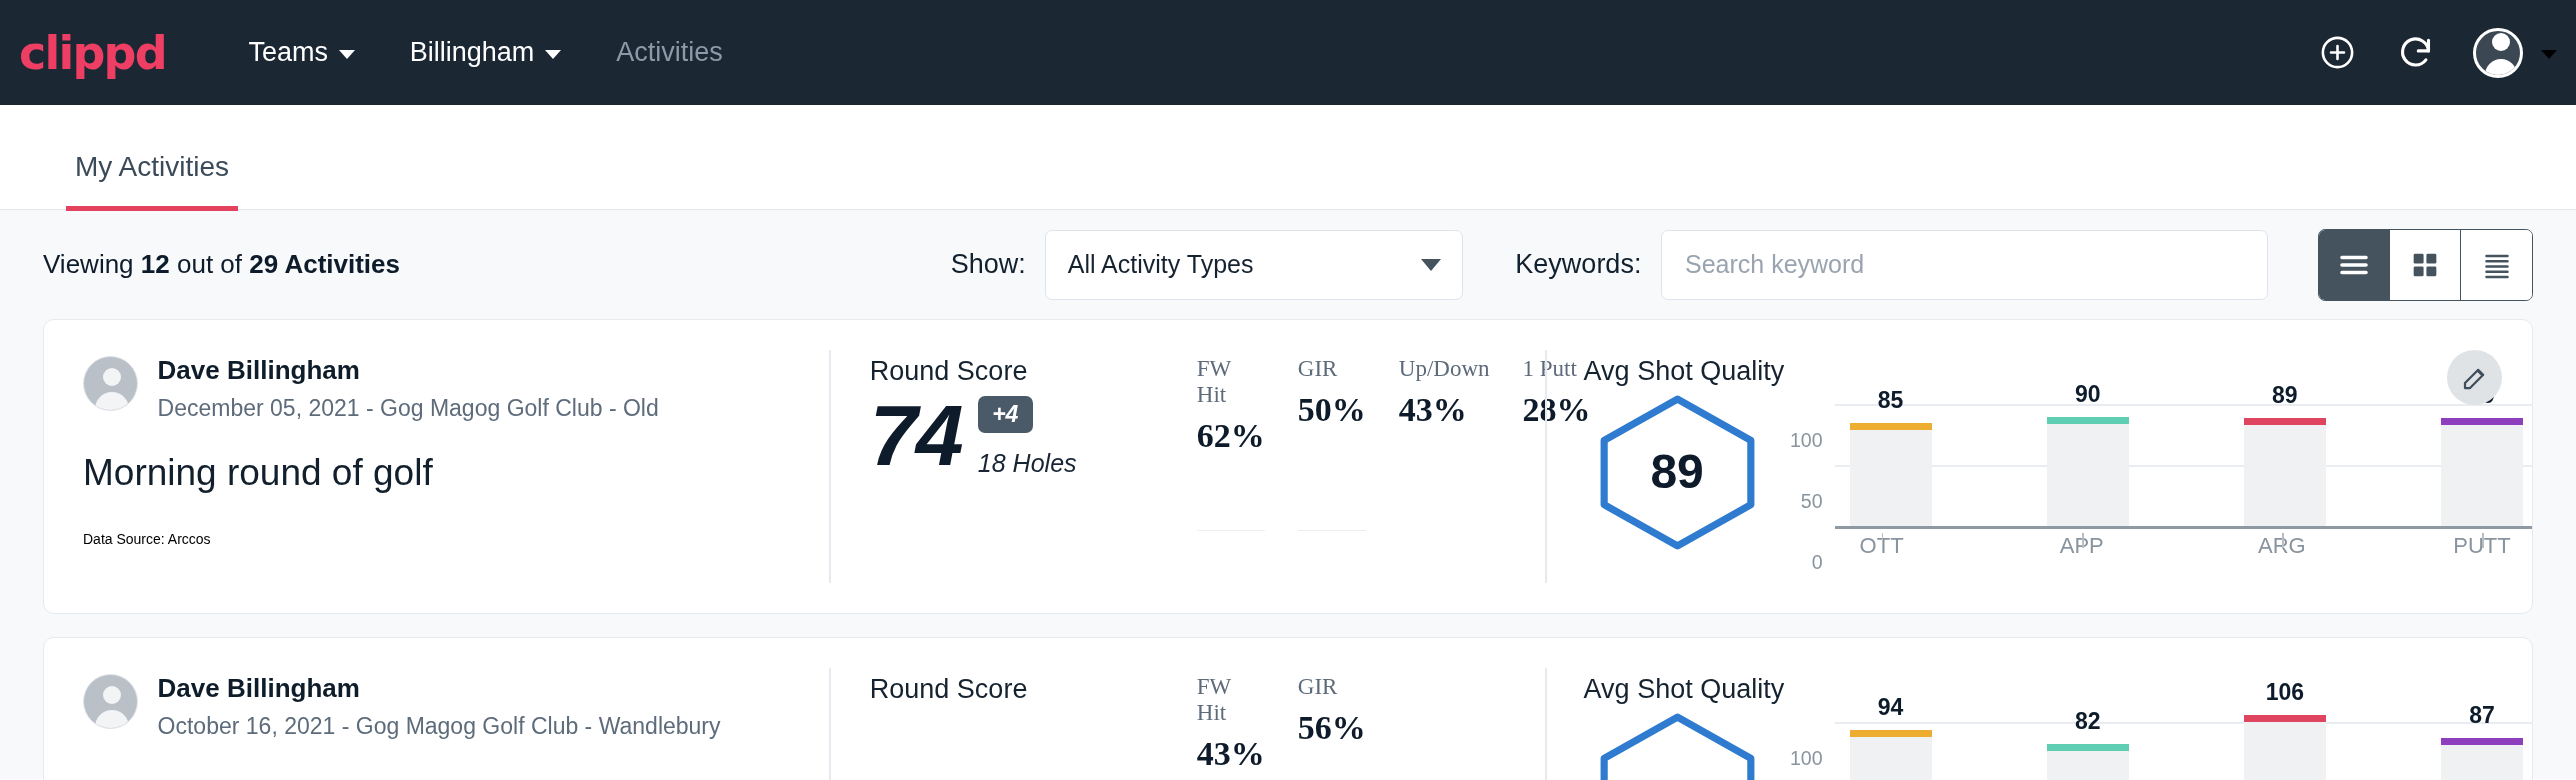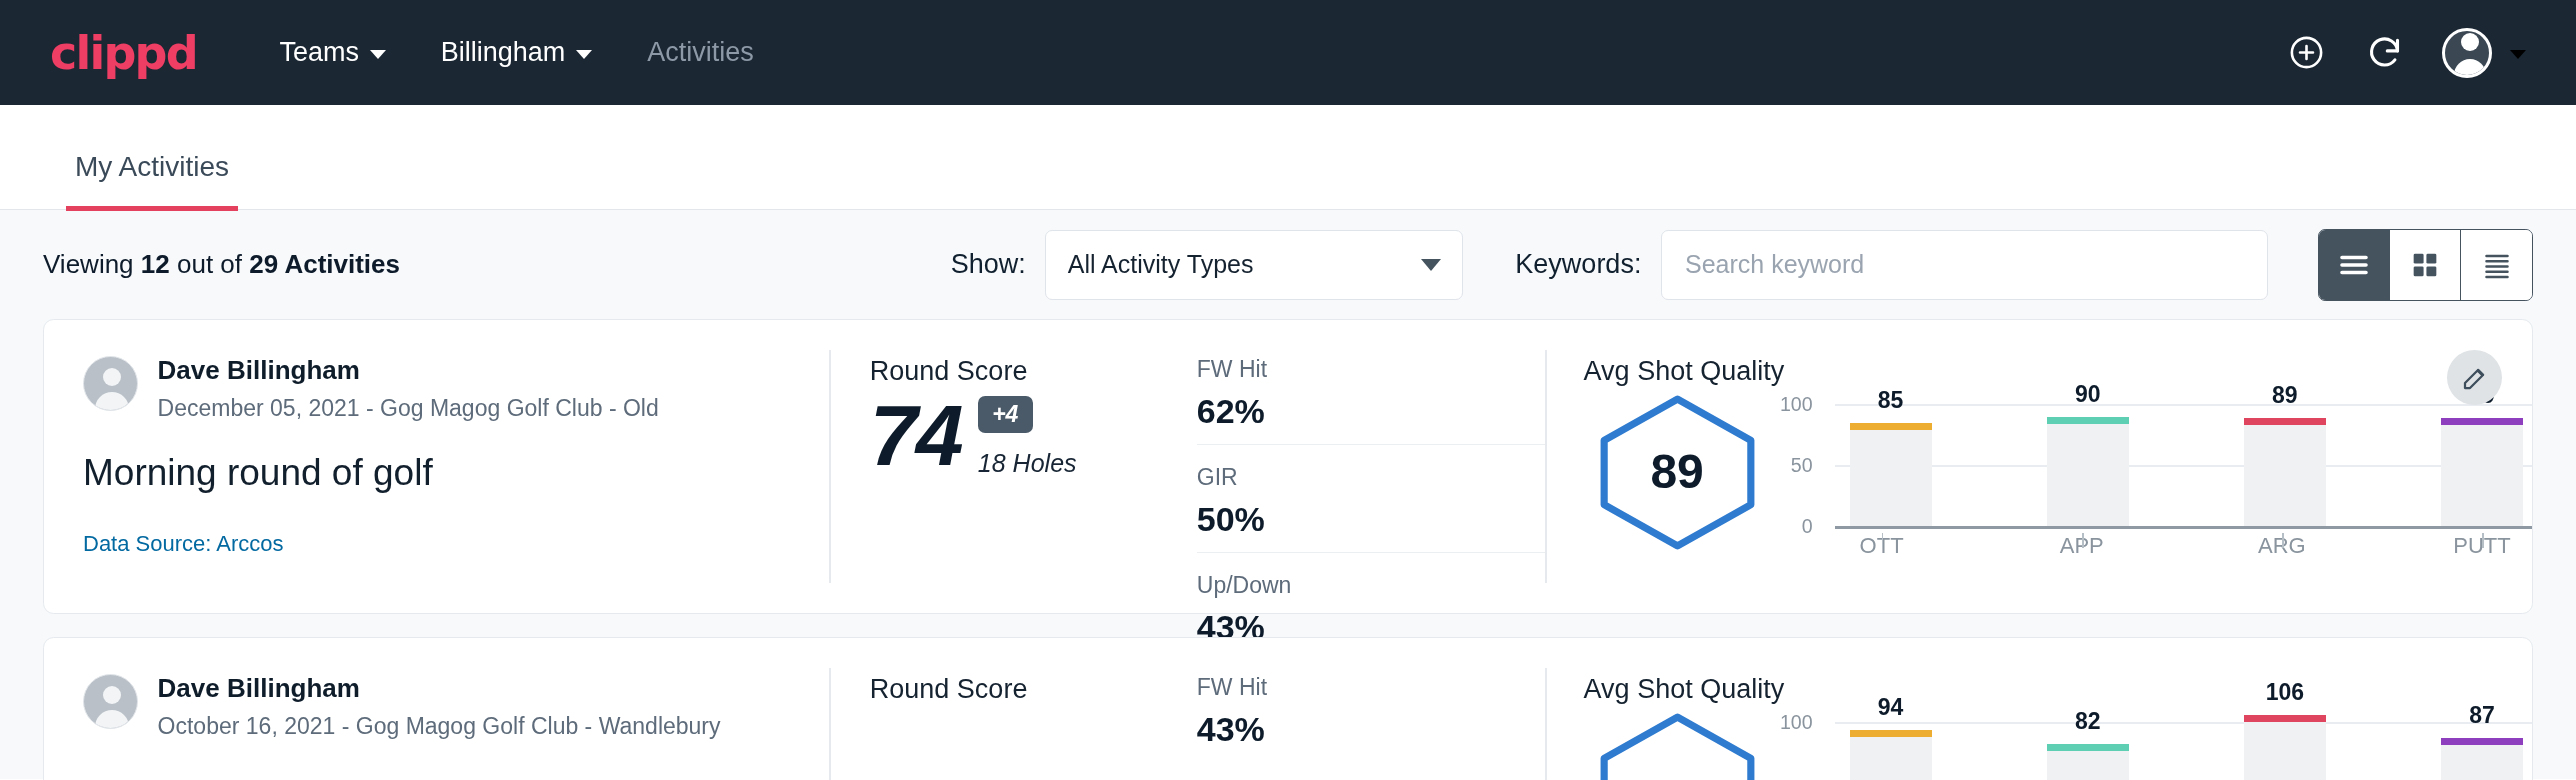--- a/index.html
+++ b/index.html
@@ -16,7 +16,7 @@
     background: #1b2733;
     display: flex;
     align-items: center;
-    padding: 0 50px;
+    padding: 0 19px;
     position: relative;
   }
   .logo {

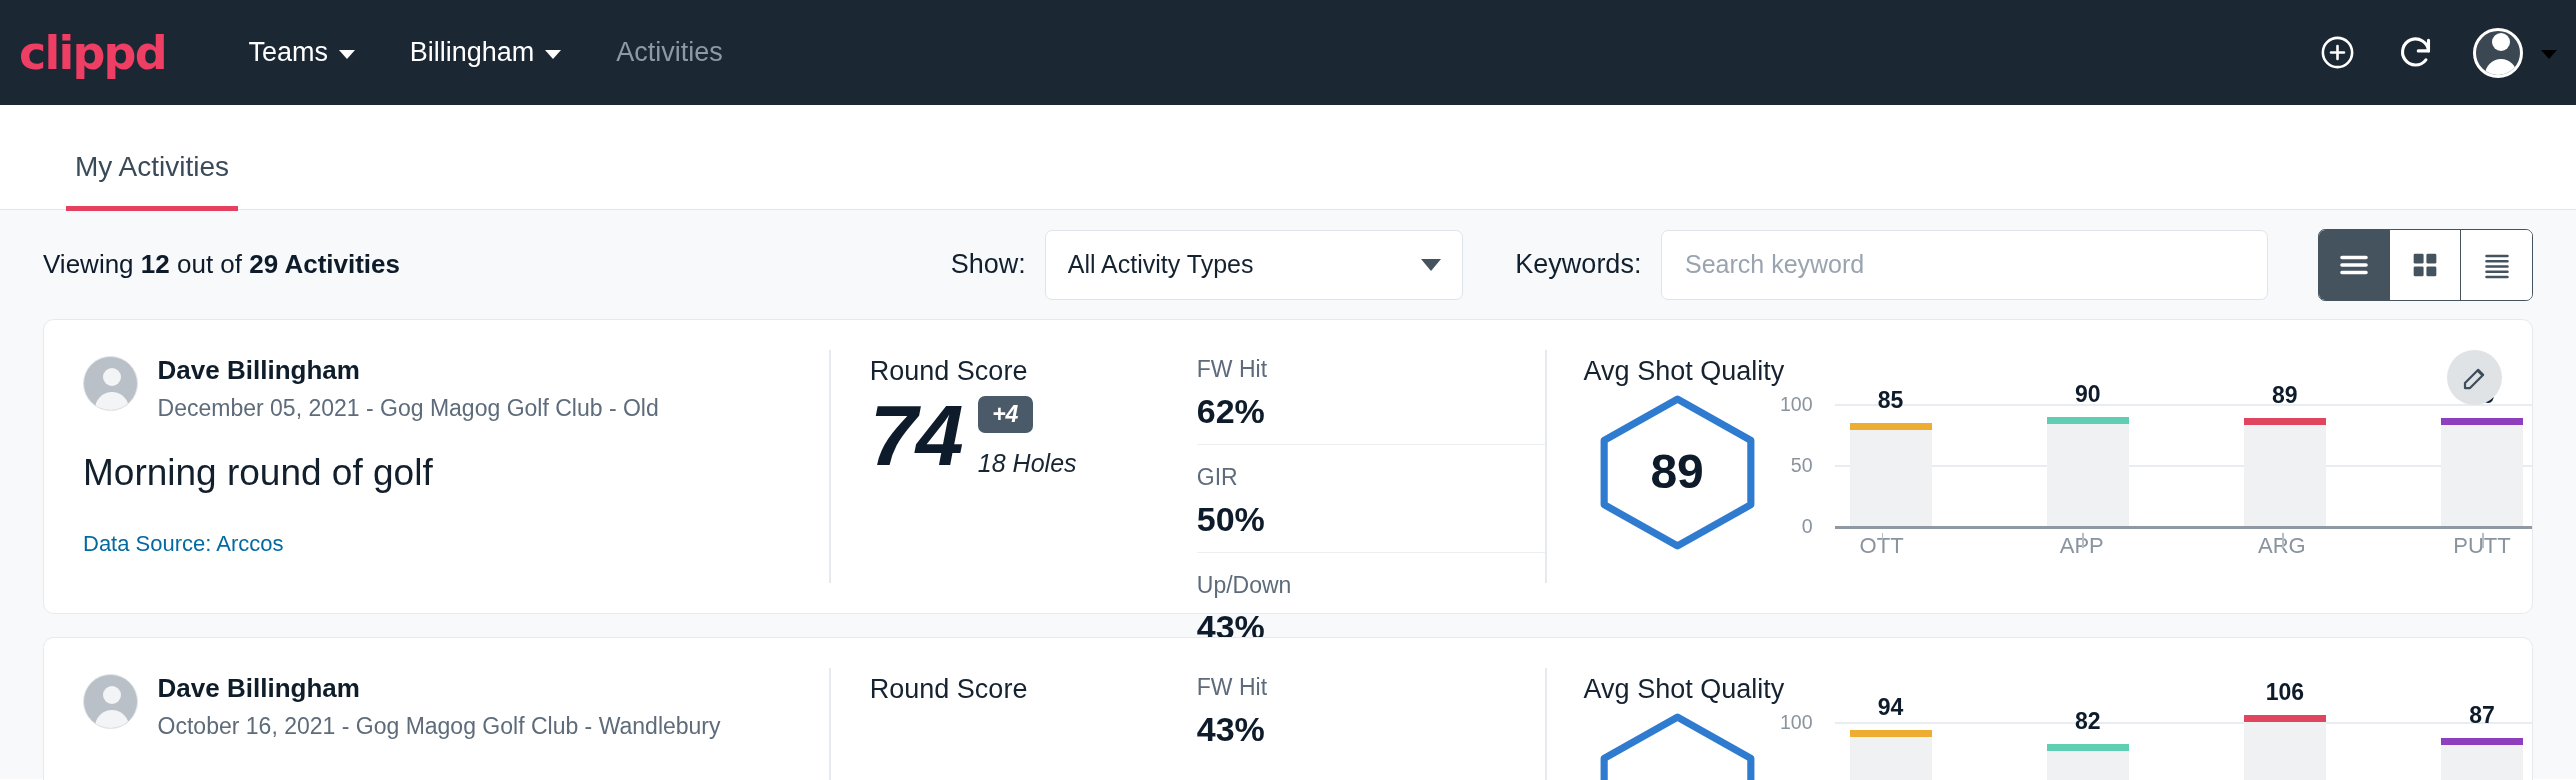--- a/index.html
+++ b/index.html
@@ -164,7 +164,7 @@
   .score-holes { font-size: 25px; color: #172534; }
 
   .col-stats { width: 375px; padding: 36px 0 0 27px; display: grid;
-    grid-template-columns: 1fr; grid-template-rows: auto auto; column-gap: 20px; }
+    grid-template-columns: 1fr 1fr 1fr 1fr; grid-template-rows: auto auto; column-gap: 33px; font-family: Liberation Serif, serif; }
   .stat { padding-bottom: 12.5px; }
   .stat.bordered { border-bottom: 1.8px solid #eceff2; margin-bottom: 19.6px; }
   .stat-label { font-size: 23px; color: #5d6b7a; }

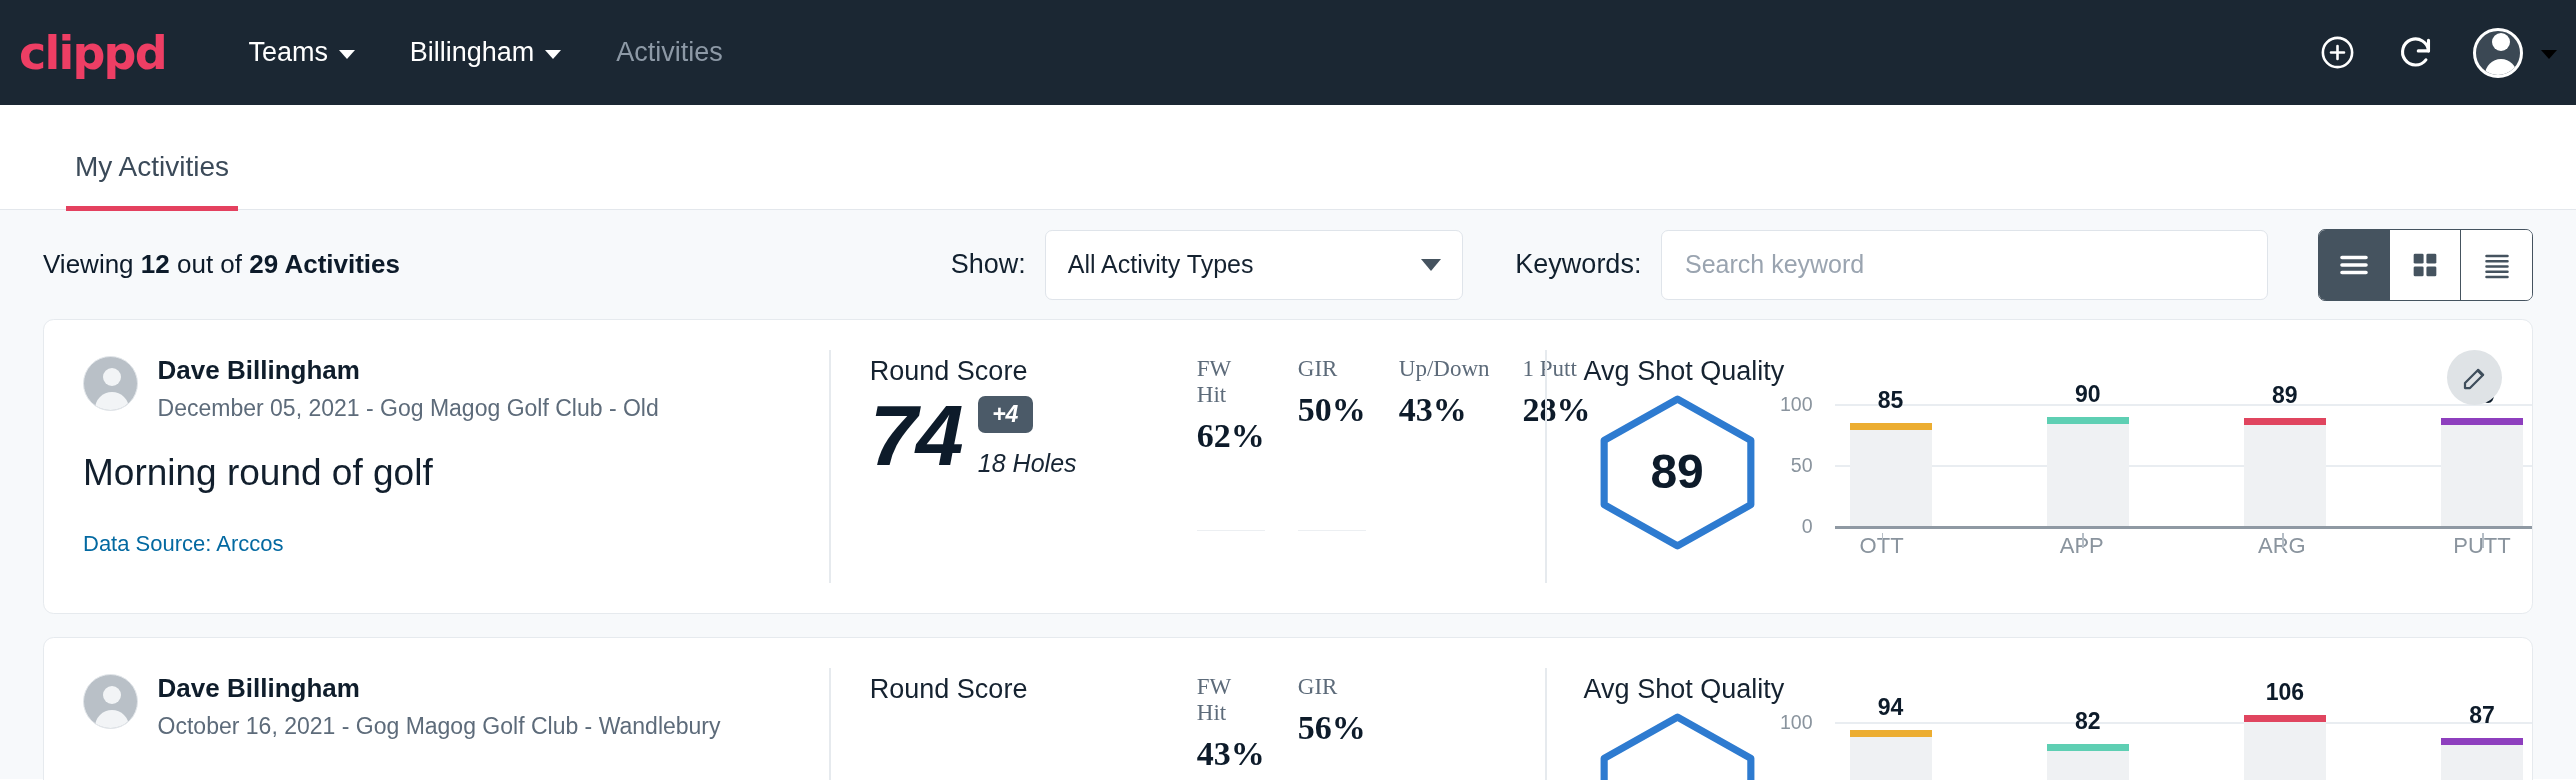--- a/index.html
+++ b/index.html
@@ -183,7 +183,7 @@
   .chart { flex: 1; padding-left: 9px; position: relative; }
   .chart-inner { position: relative; height: 134px; }
   .yaxis { position:absolute; left:0; top:0; width: 54px; height: 134px; }
-  .ytick { position: absolute; right: 21px; font-size: 19.6px; color: #8a949e; transform: translateY(-50%); }
+  .ytick { position: absolute; right: 11px; font-size: 19.6px; color: #8a949e; transform: translateY(-50%); margin-top: 36px; }
   .gridline { position:absolute; left: 55px; right: 0; height: 1.8px; background: #e9edf1; }
   .baseline { position:absolute; left: 55px; right: 0; height: 2.7px; background: #8f99a3; }
   .bars { position:absolute; left: 70px; right: 9px; bottom: 0; height: 134px; display:flex; justify-content: space-between; align-items: flex-end; }

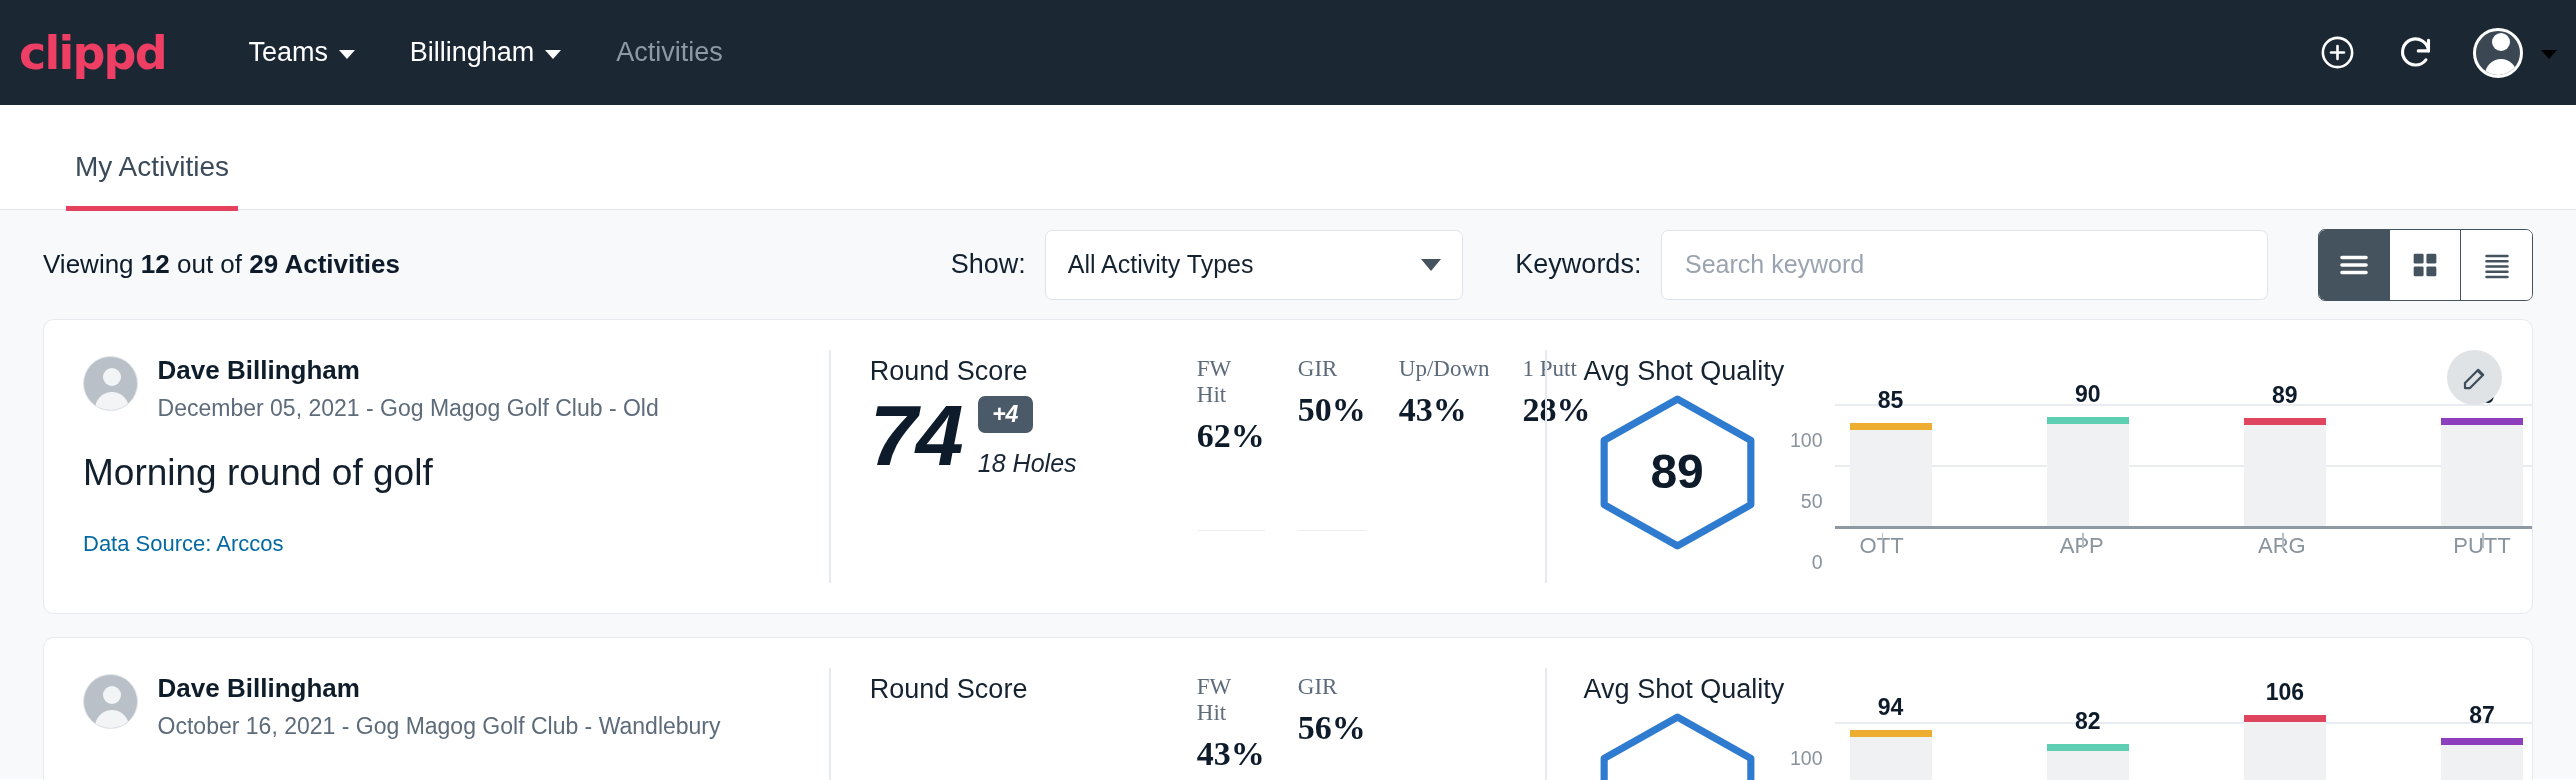--- a/index.html
+++ b/index.html
@@ -148,7 +148,7 @@
   .owner-name { font-size: 26px; font-weight: 700; color: #0f1d2b; line-height: 1.1; }
   .owner-sub { font-size: 23px; color: #5d6b7a; margin-top: 10.7px; }
   .card-title { font-size: 37px; color: #121f2d; margin-top: 30px; }
-  .card-source { font-size: 22px; color: #0369a1; margin-top: 37px; }
+  .card-source { font-size: 14px; color: #000000; margin-top: 37px; }
 
   .divider { width: 1.8px; background: #e6eaee; margin: 30px 0; }
 

